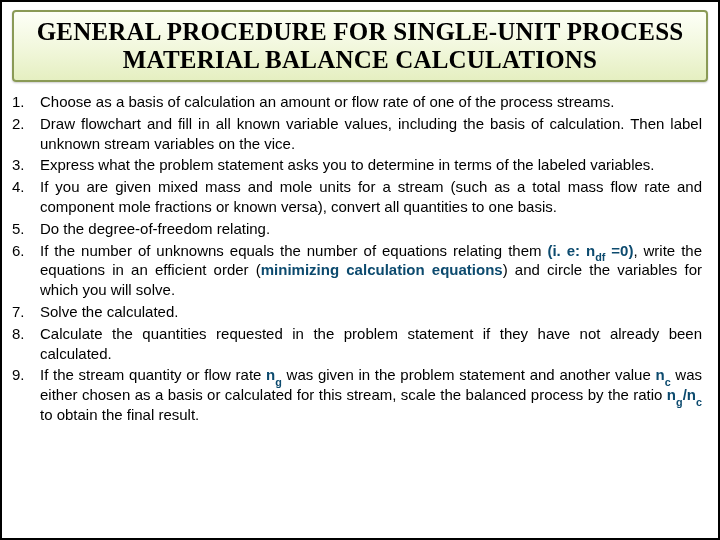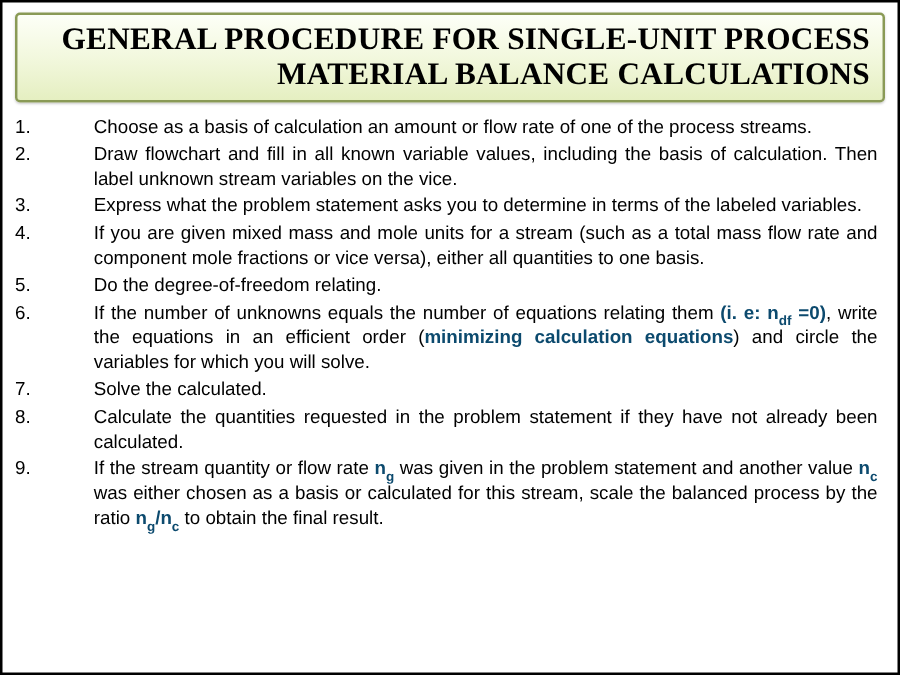--- a/index.html
+++ b/index.html
@@ -23,7 +23,7 @@
     border-radius: 4px;
     box-shadow: 0 1px 2px rgba(0,0,0,0.2);
     padding: 6px 10px 6px 10px;
-    text-align: right;
+    text-align: center;
   }
   .title-box h1 {
     font-family: "Times New Roman", Times, serif;

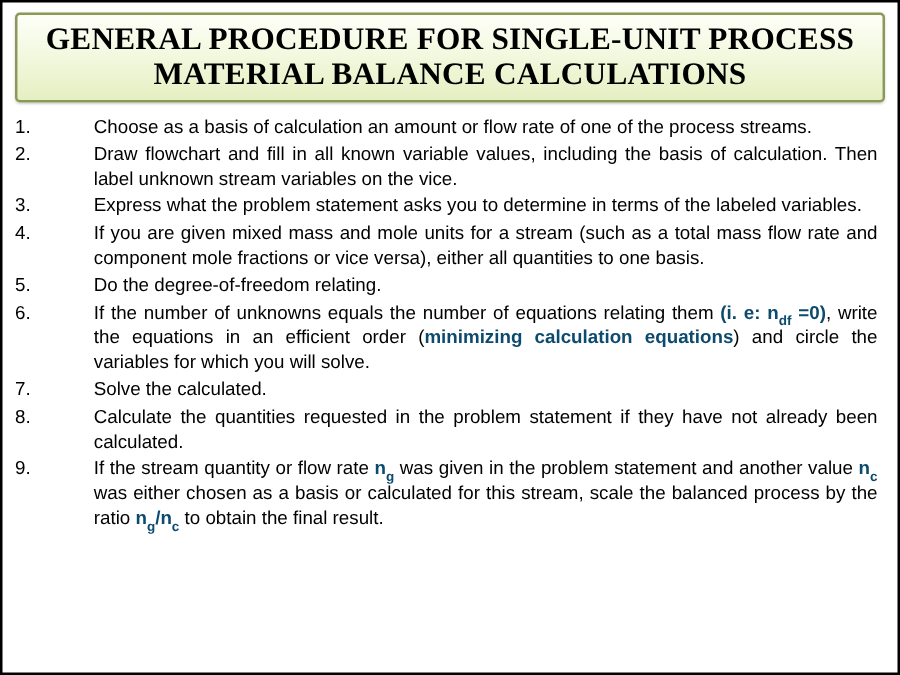--- a/index.html
+++ b/index.html
@@ -55,7 +55,6 @@
     color: #000;
     line-height: 1.32;
     text-align: justify;
-    margin-left: 35px;
   }
   .hl  { color: #0c4a6e; font-weight: bold; }
   sub  { font-size: 0.72em; line-height: 0; position: relative; bottom: -0.15em; }

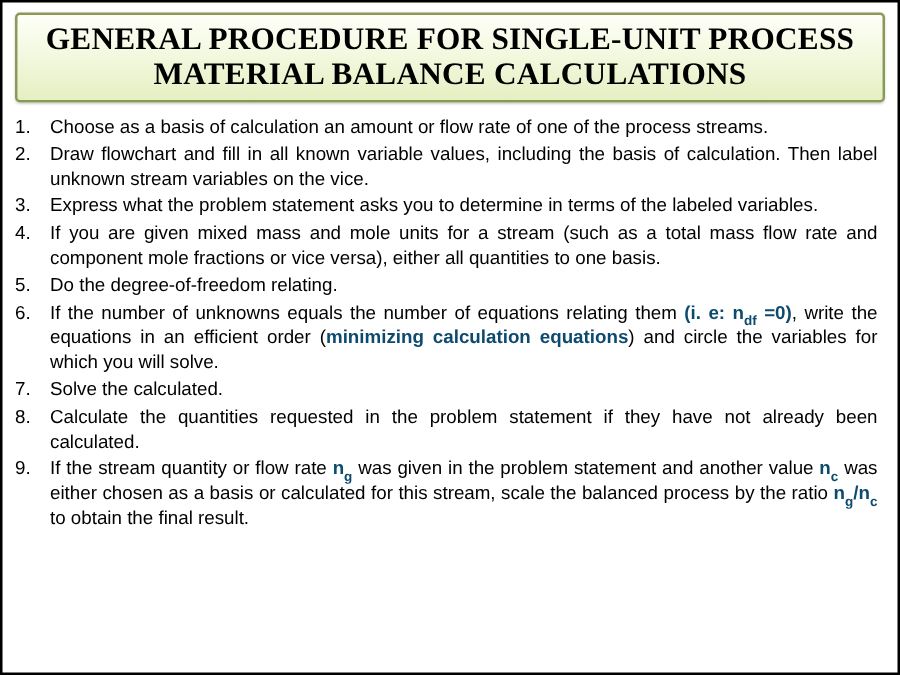--- a/index.html
+++ b/index.html
@@ -87,7 +87,7 @@
 
     <div class="item">
       <div class="num">4.</div>
-      <div class="txt">If you are given mixed mass and mole units for a stream (such as a total mass flow rate and component mole fractions or vice versa), either all quantities to one basis.</div>
+      <div class="txt">If you are given mixed mass and mole units for a stream (such as a total mass flow rate and component mole fractions or known versa), convert all quantities to one basis.</div>
     </div>
 
     <div class="item">

